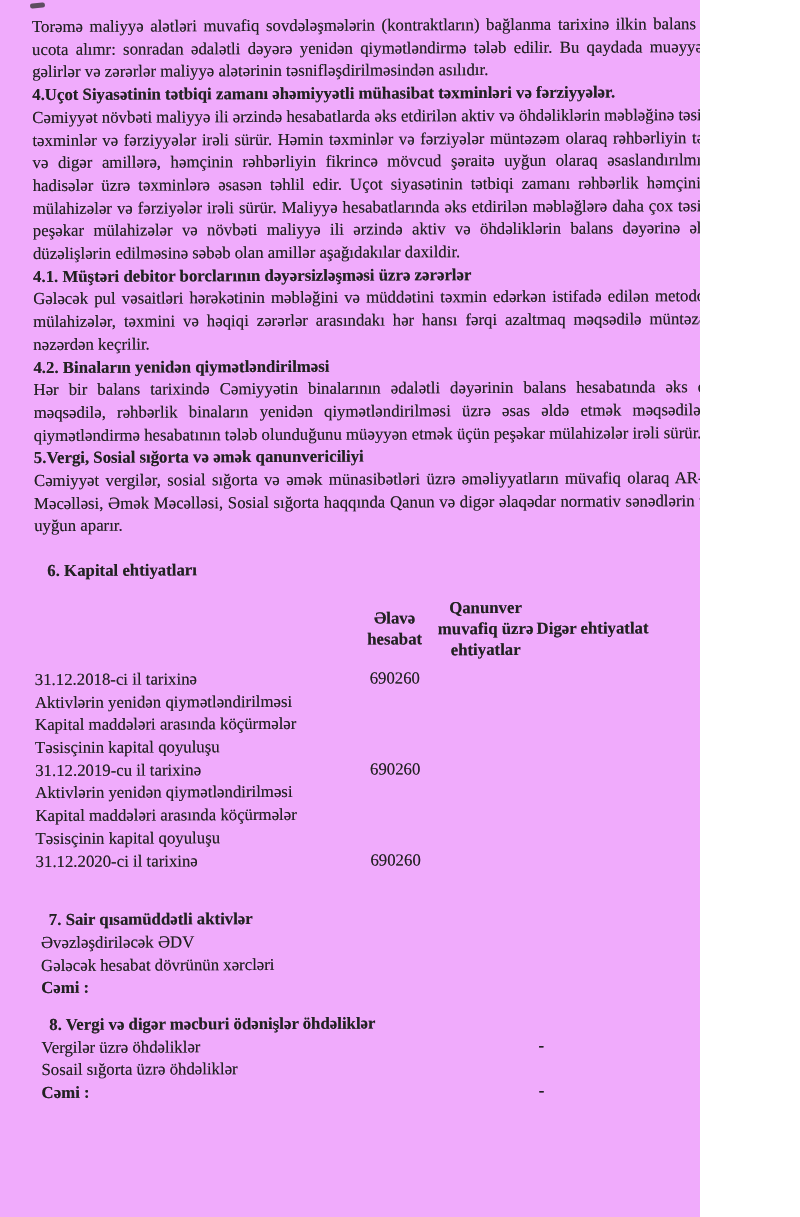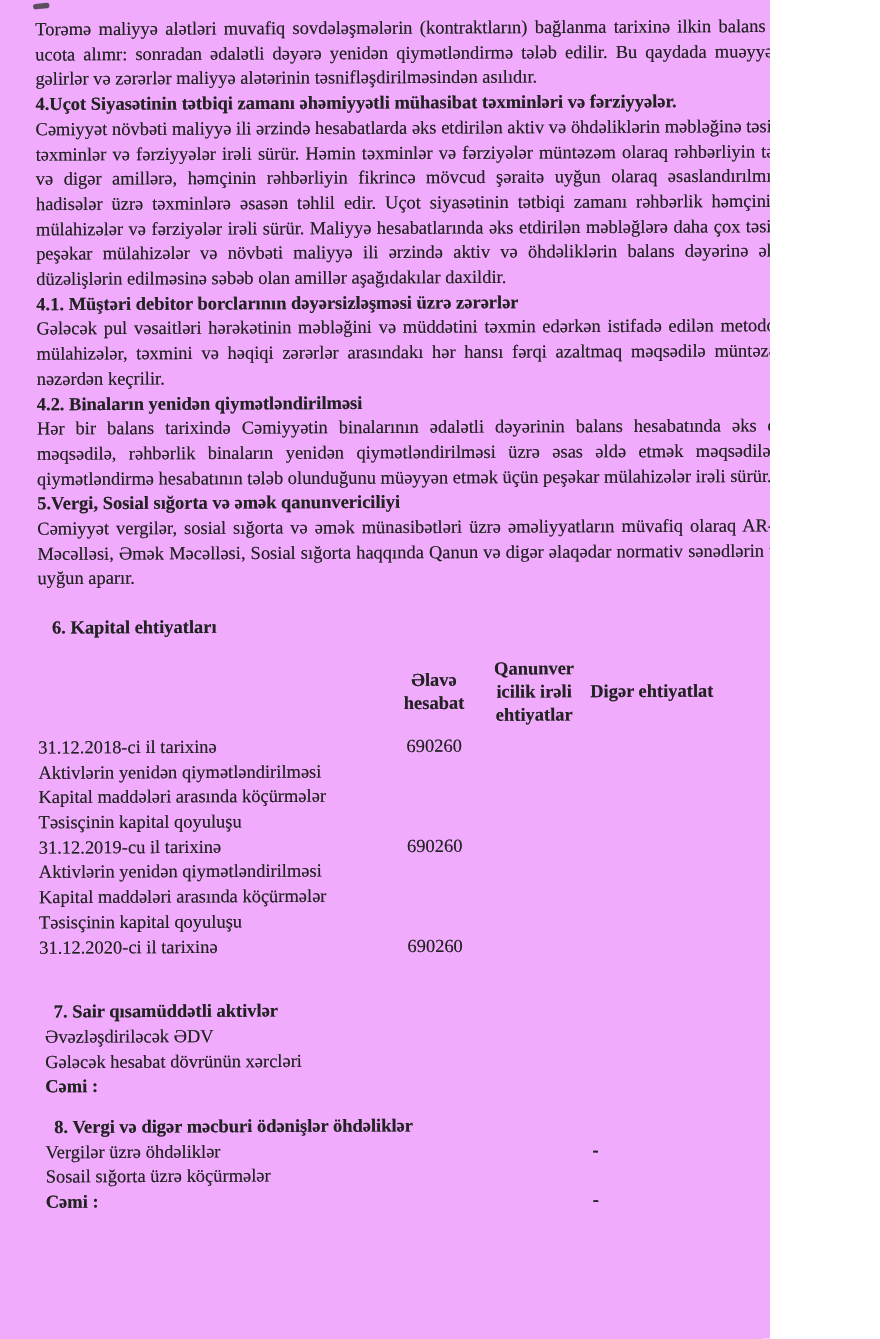--- a/index.html
+++ b/index.html
@@ -97,7 +97,7 @@
       <div class="cap-header">
         <div class="cth"></div>
         <div class="cth">Əlavə hesabat</div>
-        <div class="cth">Qanunver icilik irəli ehtiyatlar</div>
+        <div class="cth">Qanunver muvafiq üzrə ehtiyatlar</div>
         <div class="cth">Digər ehtiyatlat</div>
       </div>
       <div class="cap-rows">

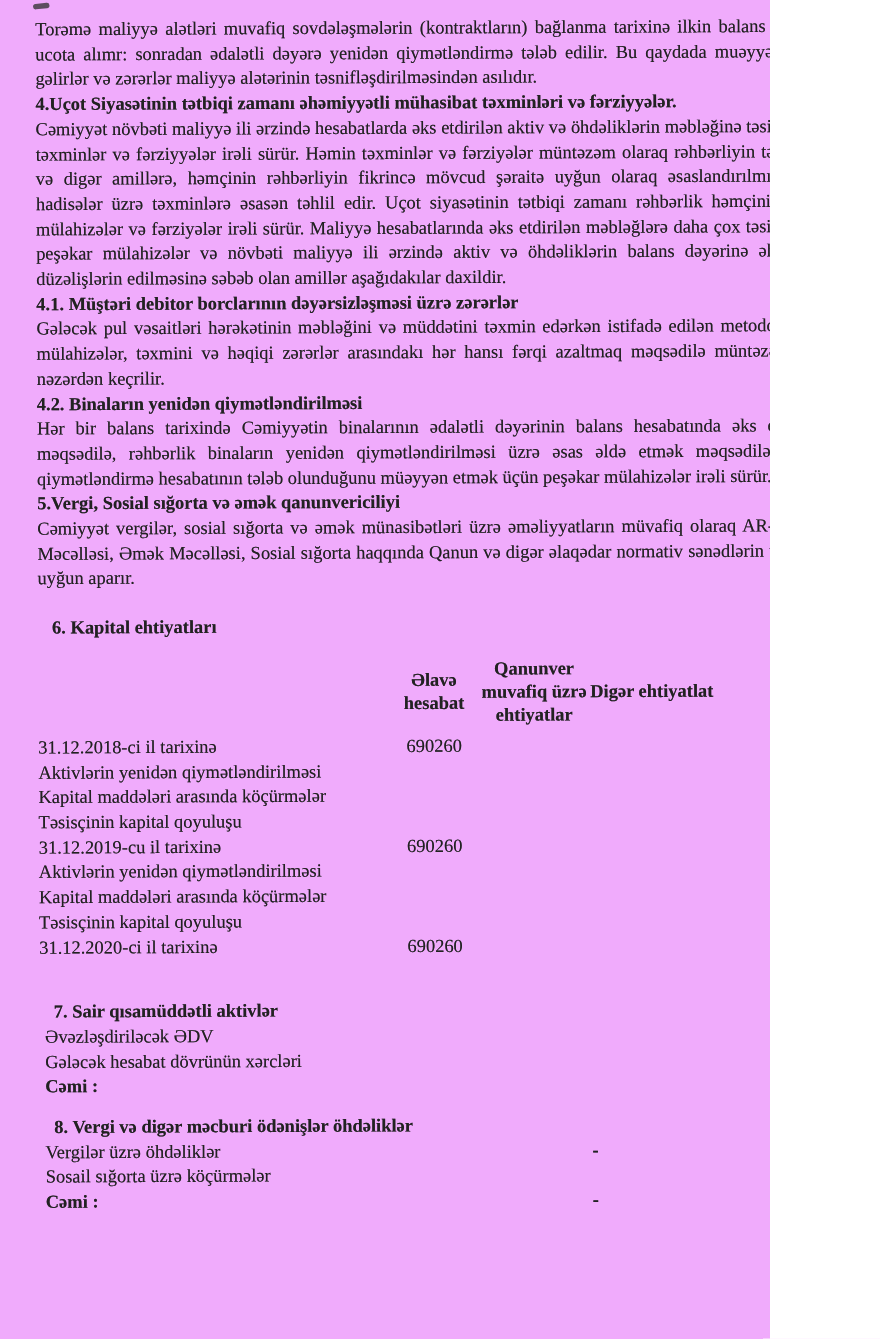--- a/index.html
+++ b/index.html
@@ -194,7 +194,7 @@
         <span class="dash d2">-</span>
       </div>
       <div class="lrow">
-        <span>Sosail sığorta üzrə köçürmələr</span>
+        <span>Sosail sığorta üzrə öhdəliklər</span>
         <span class="dash d1"></span>
         <span class="dash d2"></span>
       </div>

